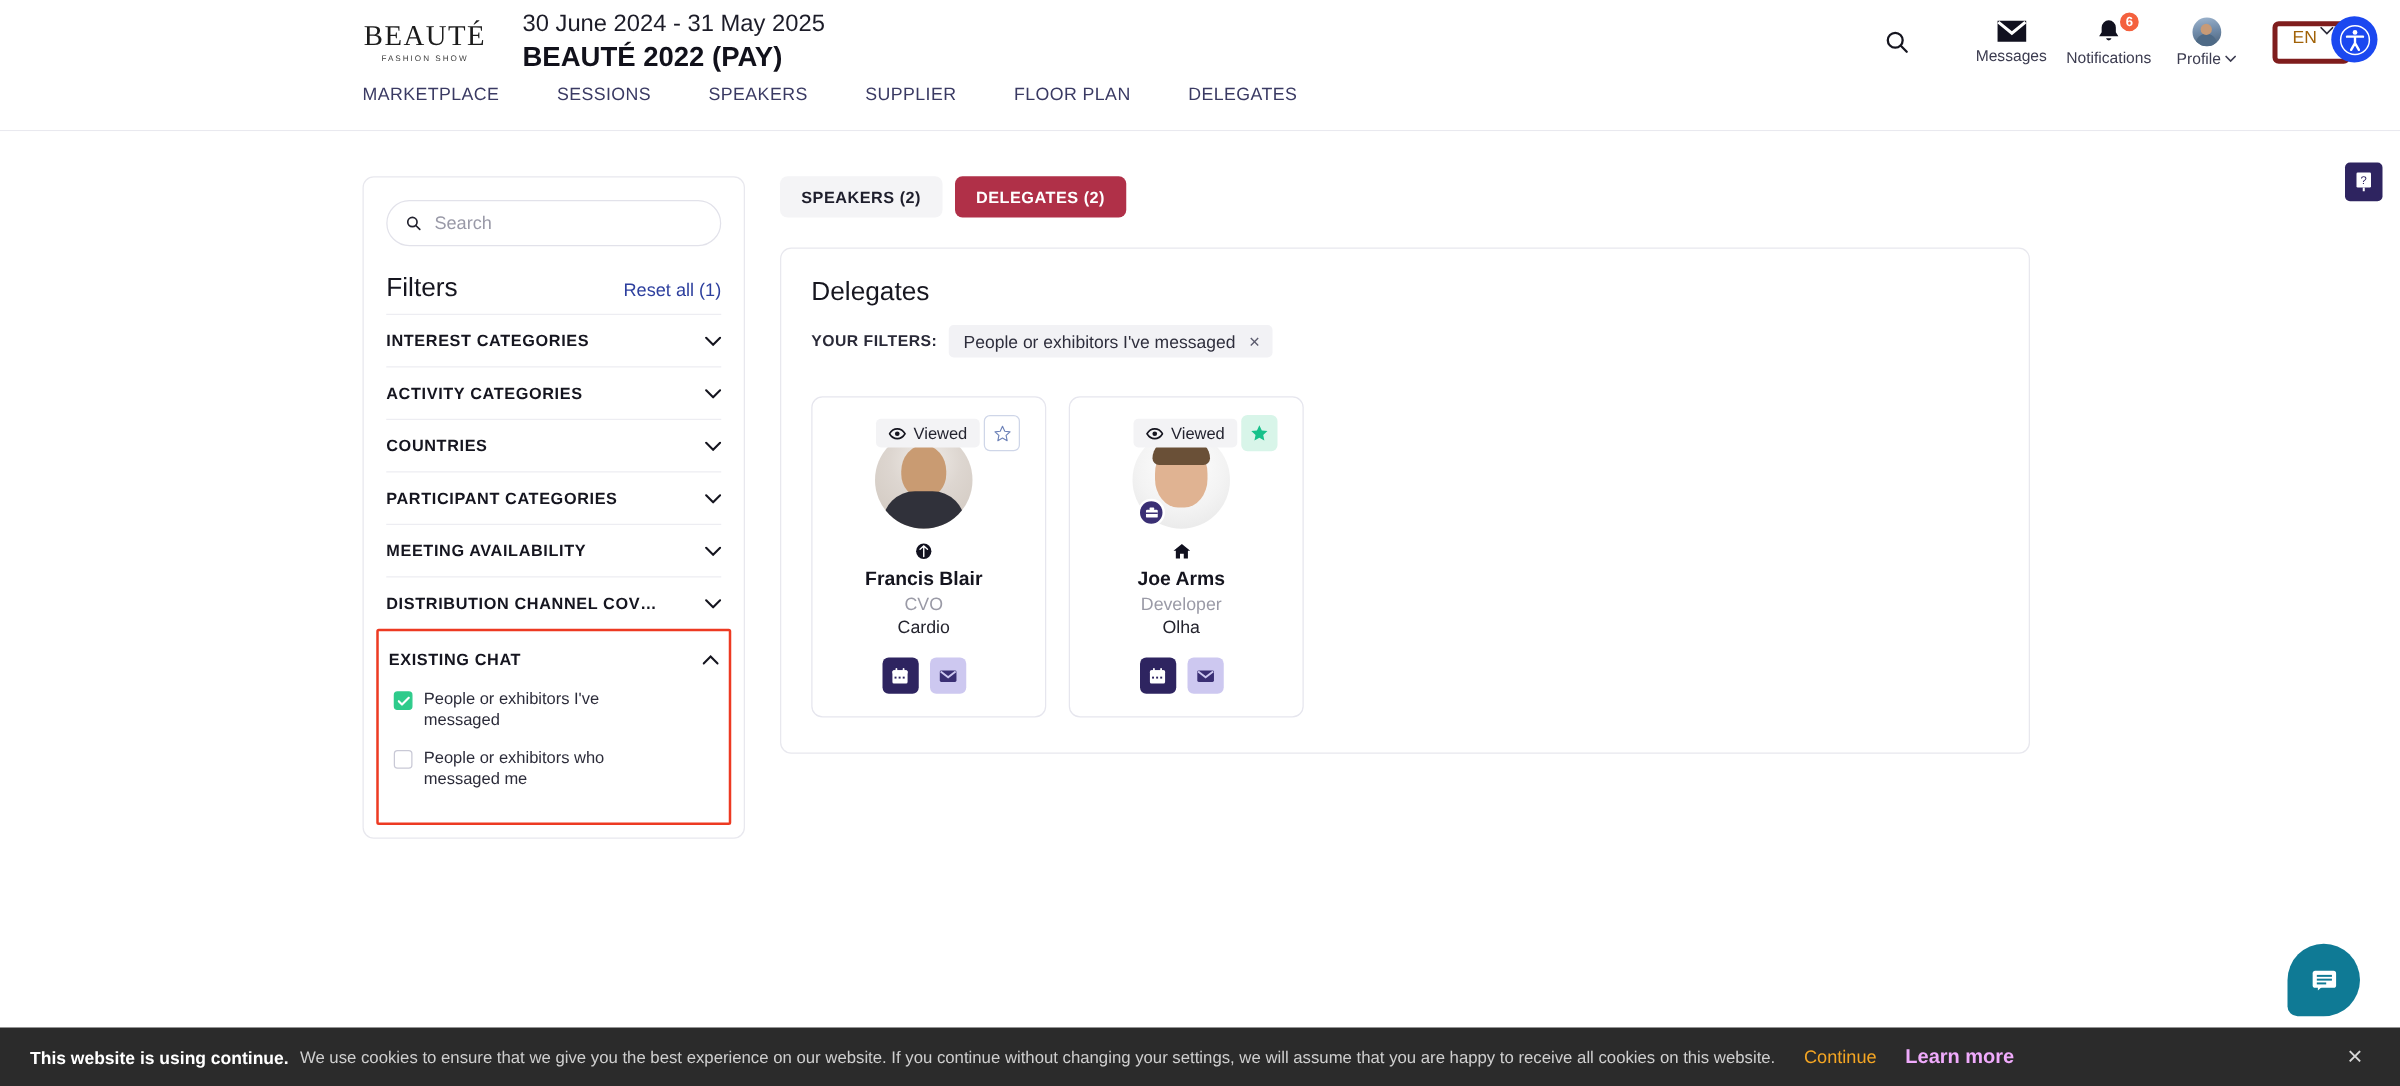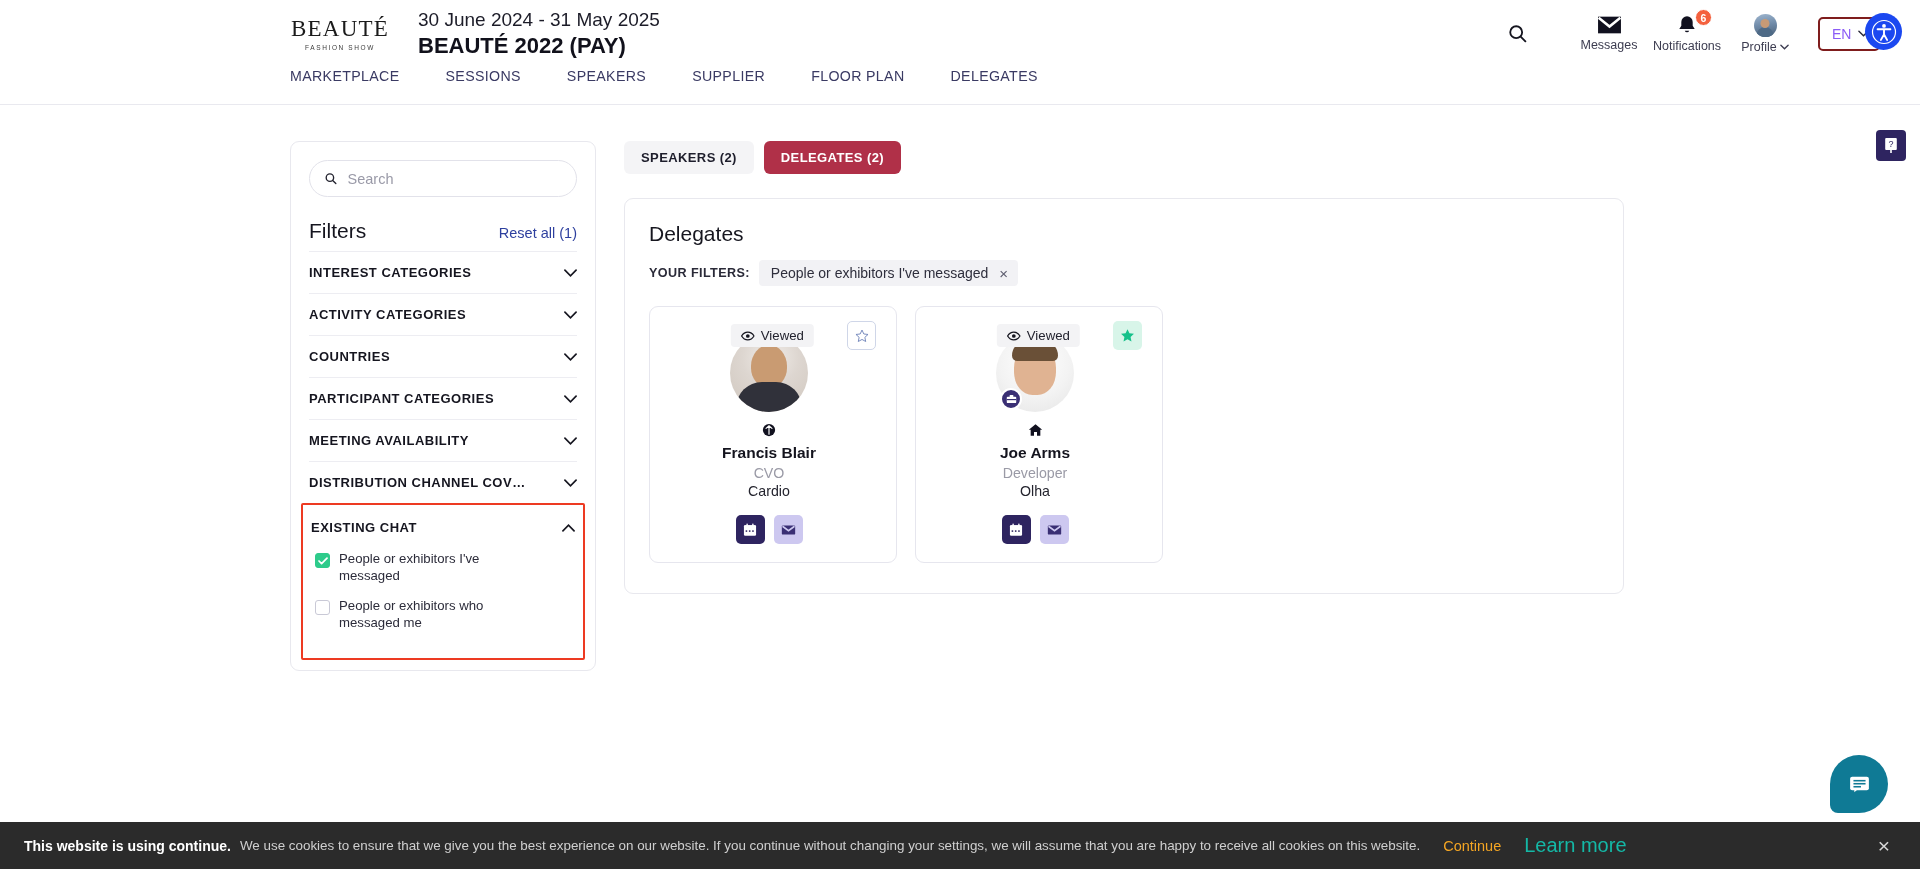--- a/index.html
+++ b/index.html
@@ -124,16 +124,16 @@
   .profile-label { display:flex; align-items:center; gap:3px; }
   .lang-select {
     margin-left: 14px;
-    border: 2px solid #7f1d1d;
+    border: 4px solid #7f1d1d;
     border-radius: 5px;
     height: 34px;
     min-width: 62px;
     display: flex;
-    align-items: center;
+    align-items: flex-start;
     justify-content: space-between;
     padding: 0 9px 0 12px;
     font-size: 14px;
-    color: #8b5cf6;
+    color: #a16207;
     cursor: pointer;
     background: #fff;
   }

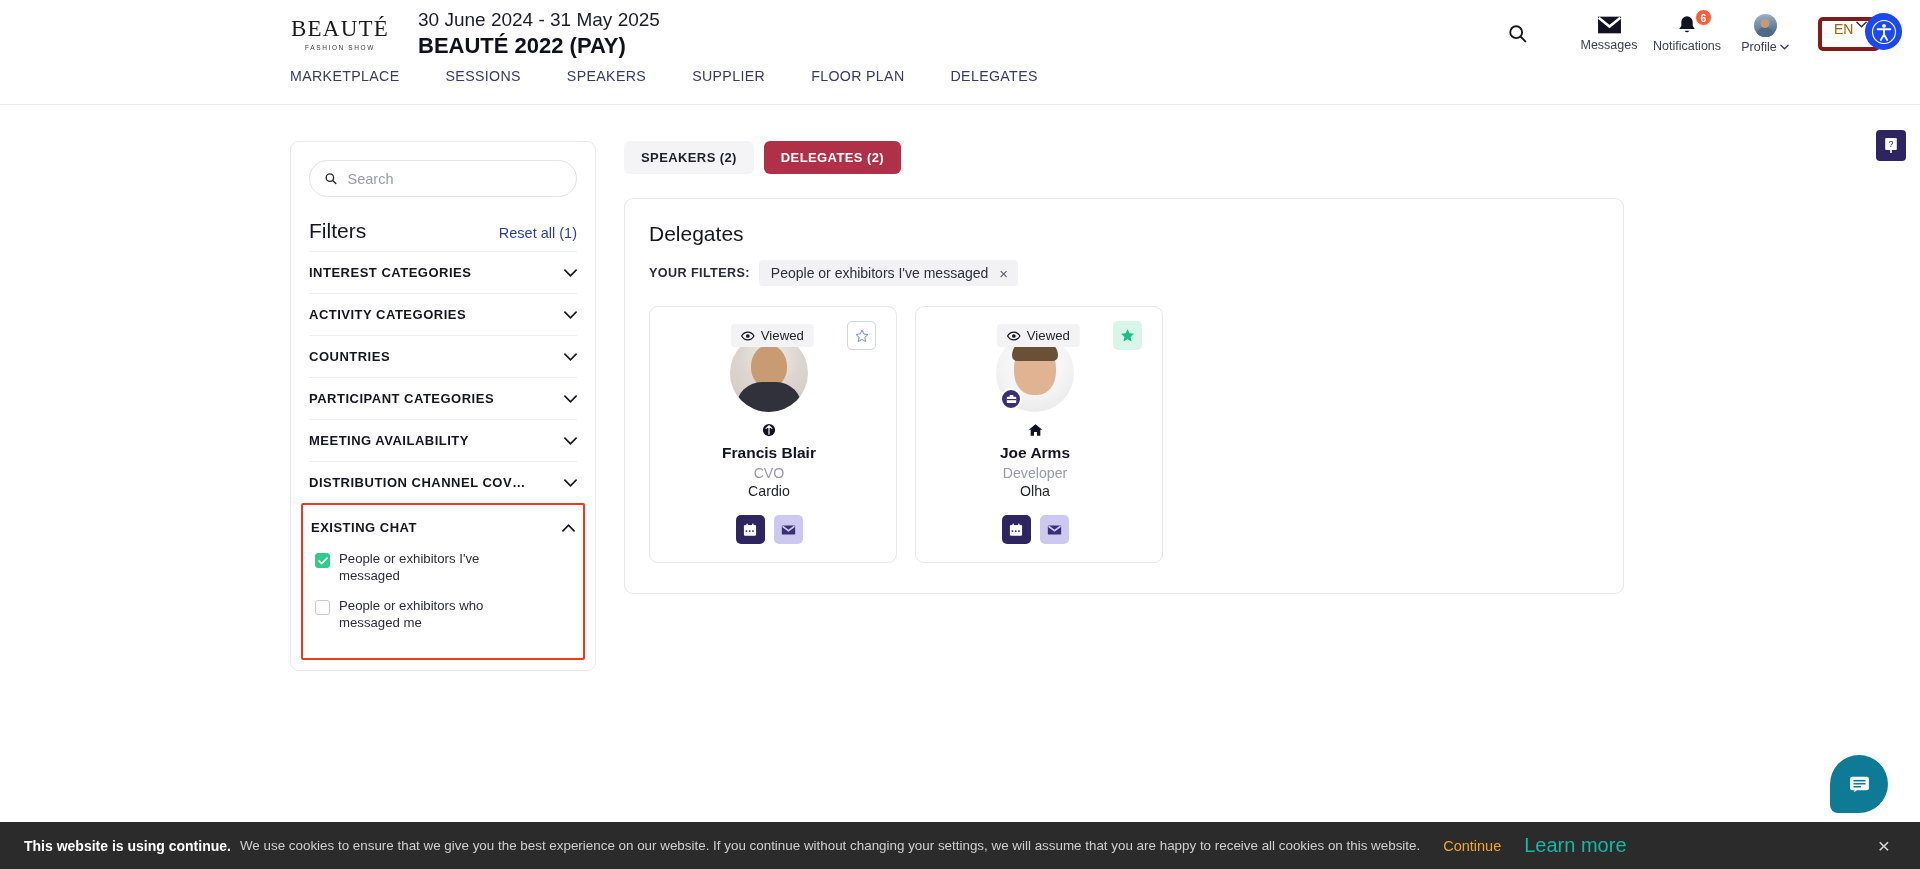--- a/index.html
+++ b/index.html
@@ -305,13 +305,14 @@
 
   .cards { display: flex; gap: 18px; }
   .card {
-    width: 248px;
+    width: 188px;
     border: 1px solid #e6e6ee;
     border-radius: 9px;
     padding: 14px 20px 18px 12px;
     background: #fff;
     position: relative;
     text-align: center;
+    margin-top: 11px;
   }
   .card-top { position: relative; height: 34px; }
   .viewed-pill {

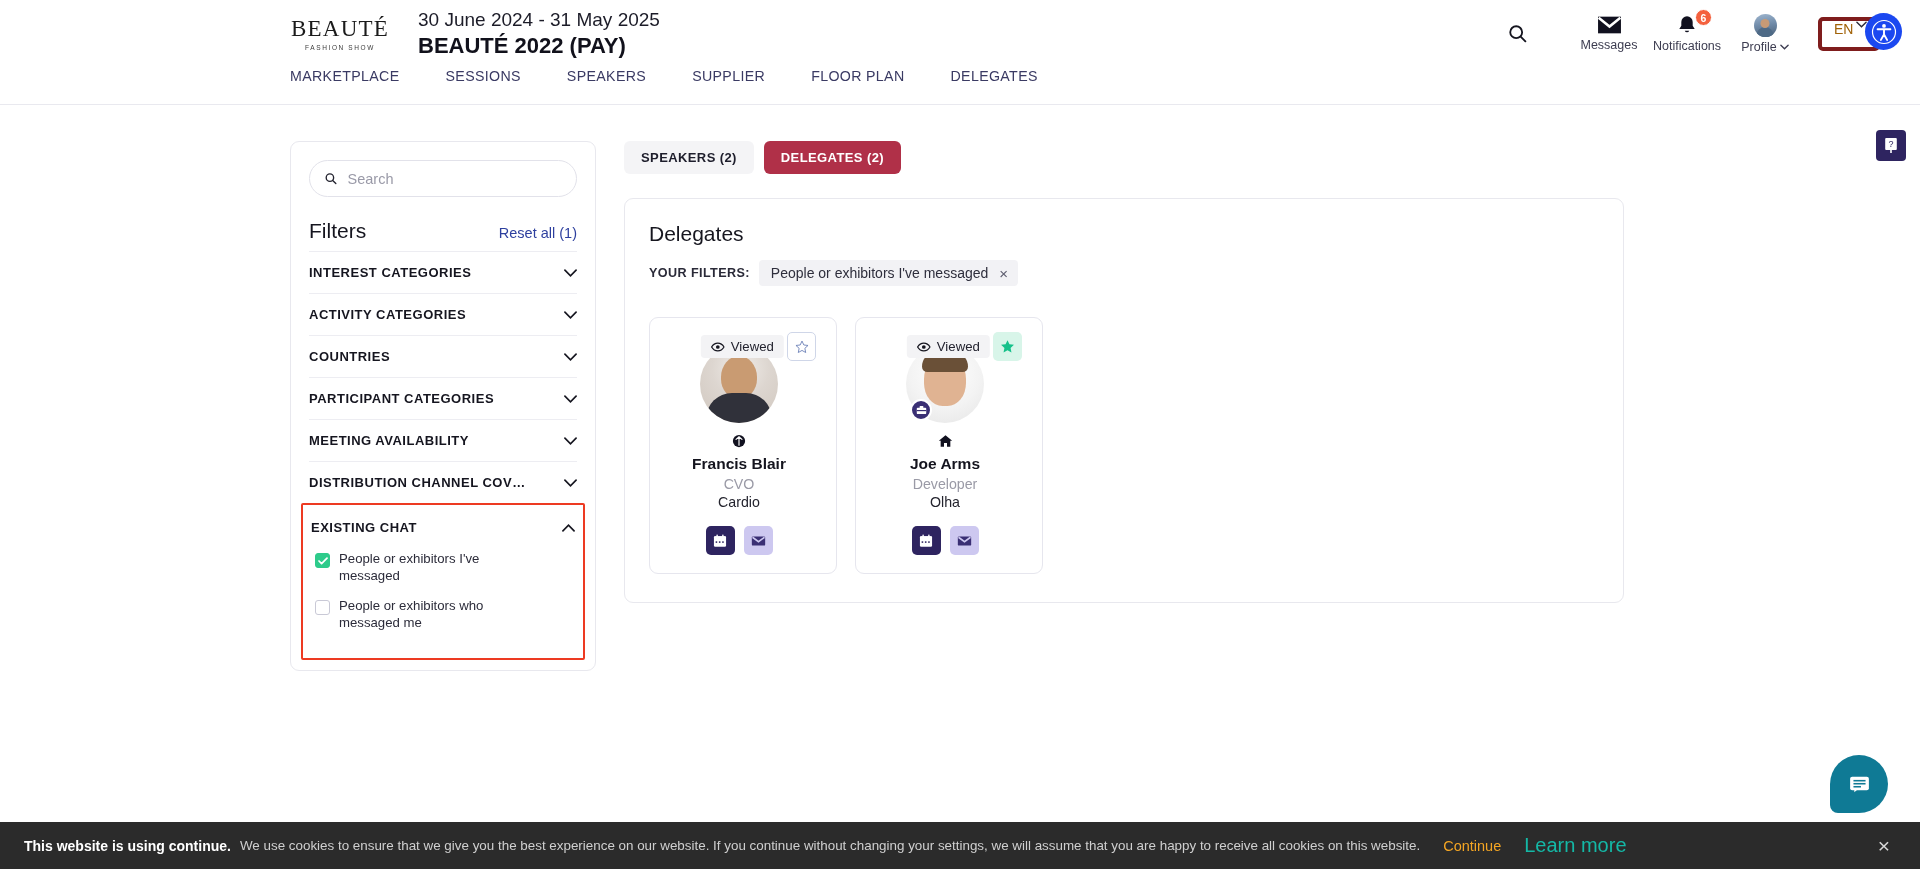--- a/index.html
+++ b/index.html
@@ -448,7 +448,7 @@
   .ck-strong { color: #ffffff; font-size: 14px; font-weight: 700; }
   .ck-text { color: #cfcfcf; font-size: 13.4px; }
   .ck-continue { color: #f5a623; font-size: 14.5px; margin-left: 14px; cursor: pointer; }
-  .ck-learn { color: #14b8a6; font-size: 20px; font-weight: 400; margin-left: 14px; cursor: pointer; }
+  .ck-learn { color: #f0abfc; font-size: 16px; font-weight: 700; margin-left: 14px; cursor: pointer; }
   .ck-close { color: #d8d8d8; font-size: 21px; margin-left: auto; cursor: pointer; line-height: 1; }
 </style>
 </head>

